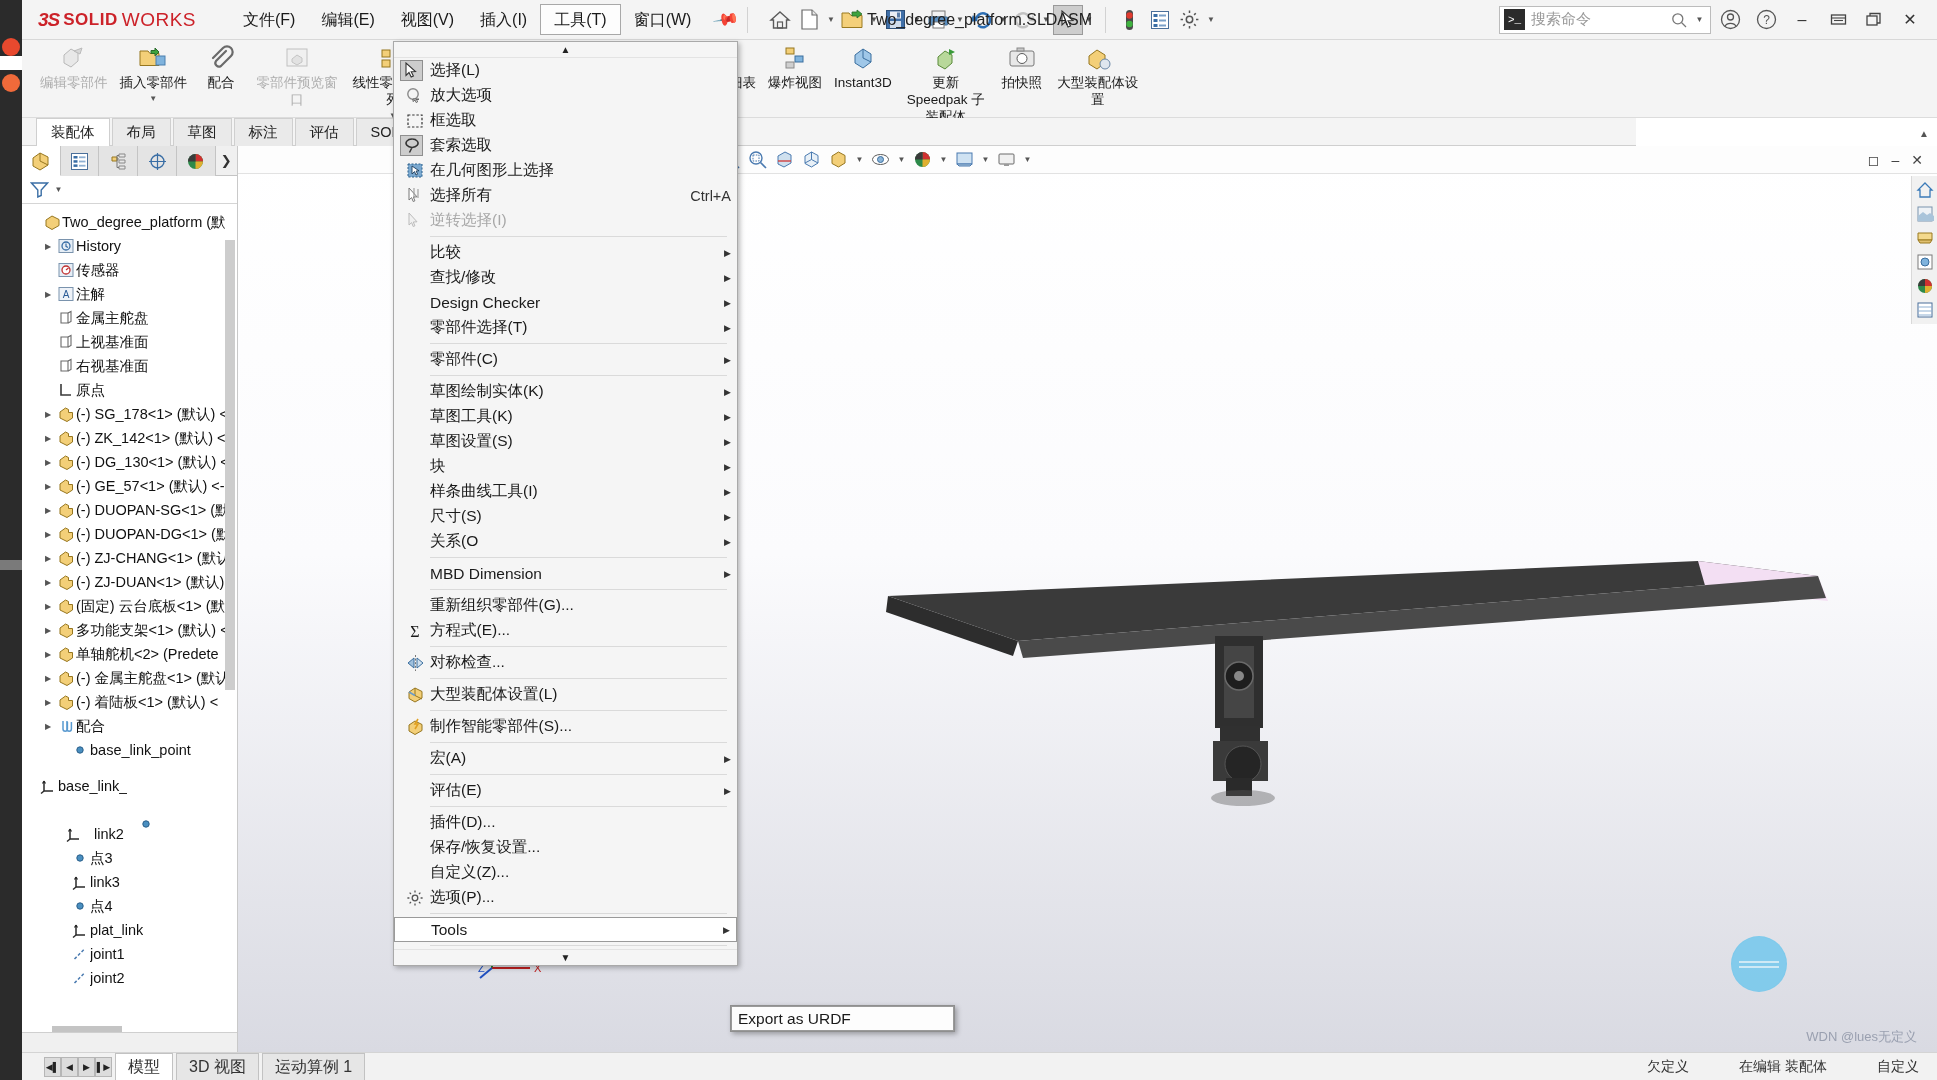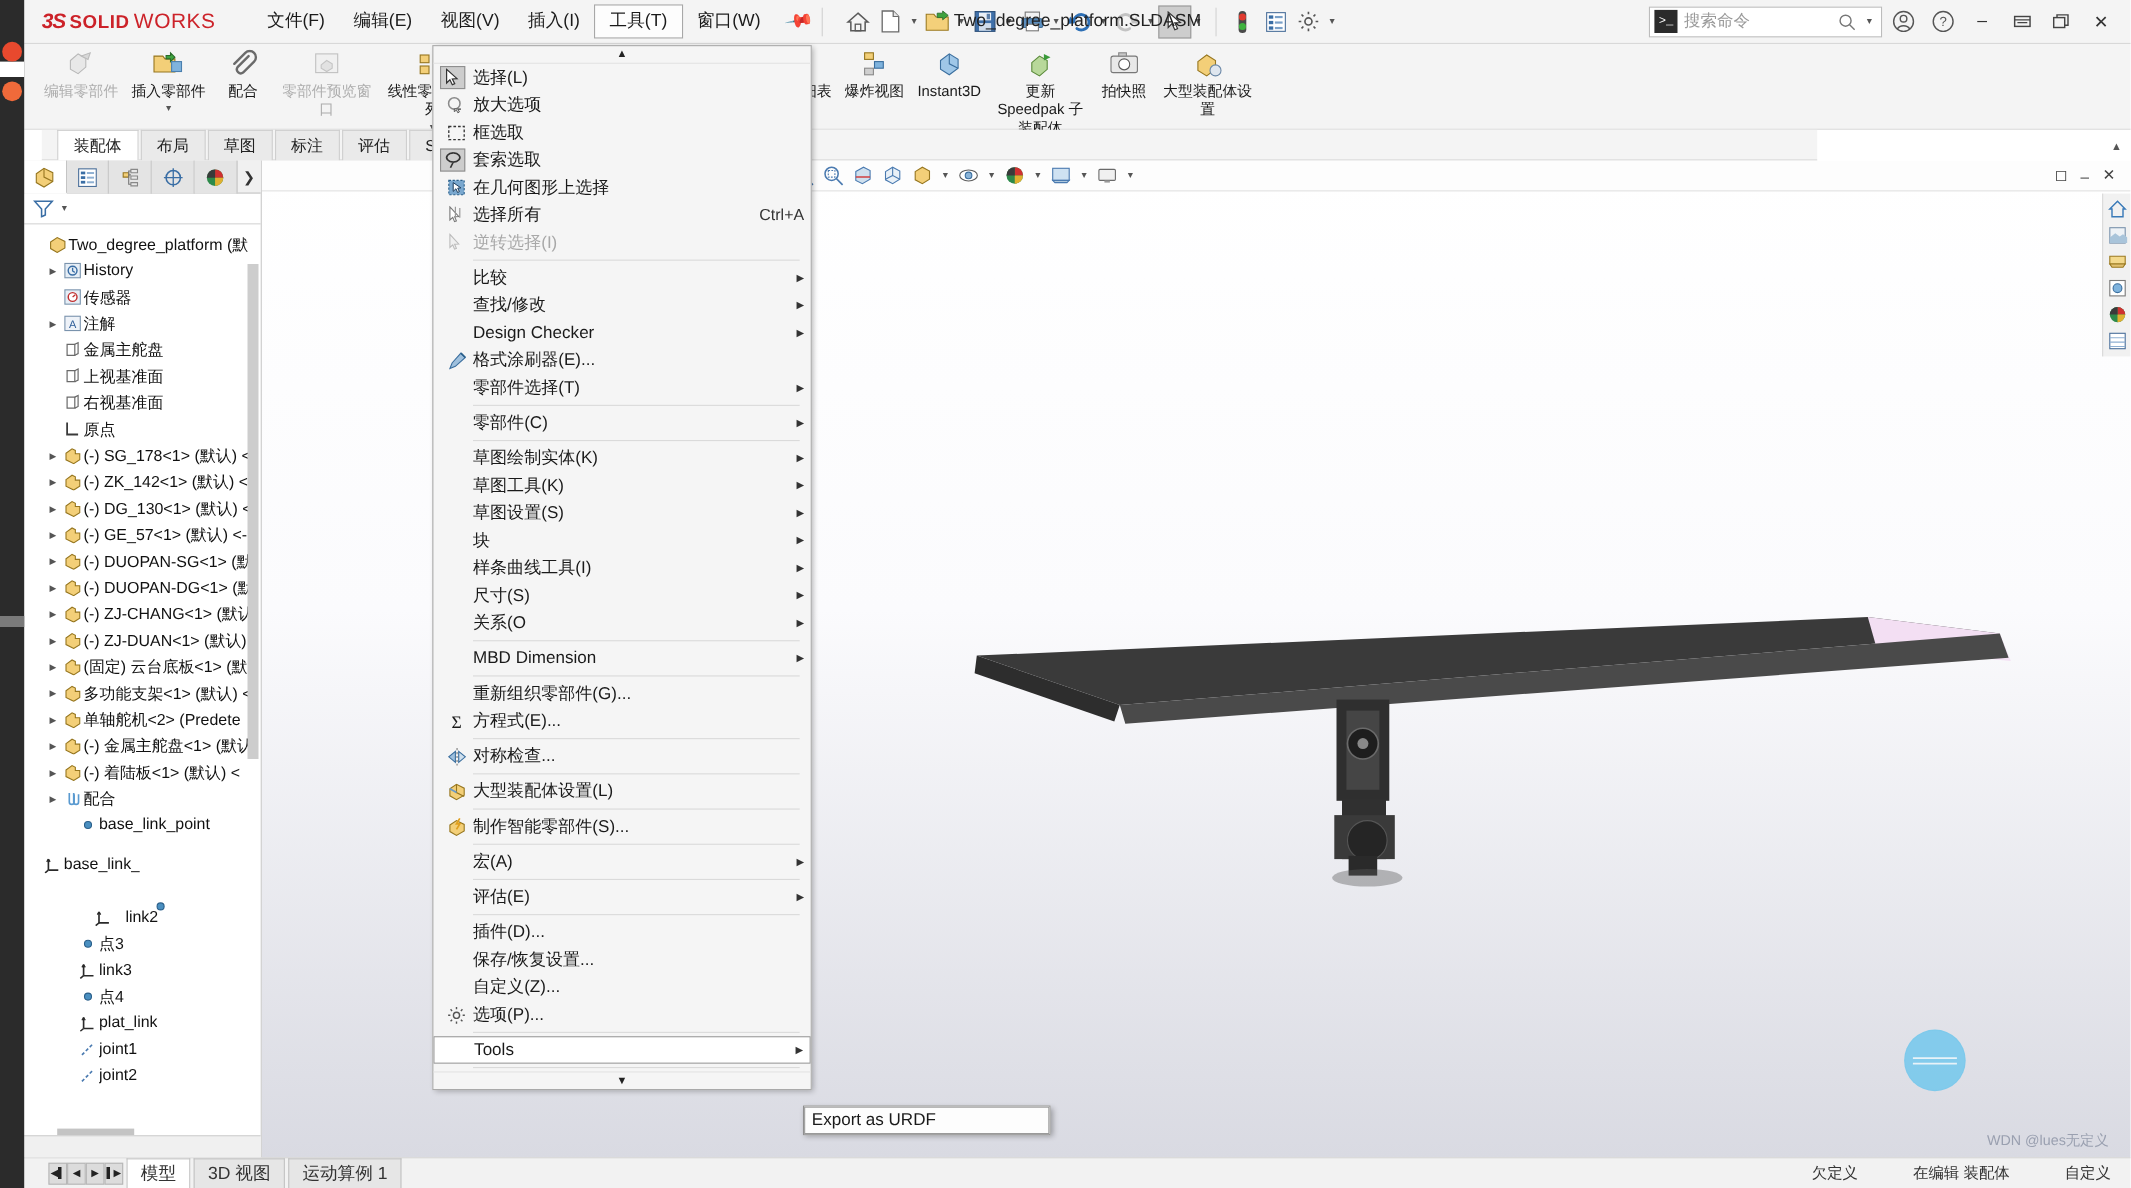--- a/index.html
+++ b/index.html
@@ -58,7 +58,7 @@
   .ribbon-collapse { position:absolute; right:8px; top:88px; font-size:10px; color:#555;}
 
   
-  .cmdtabs { position:absolute; left:38px; top:118px; width:1614px; height:28px;
+  .cmdtabs { position:absolute; left:22px; top:118px; width:1614px; height:28px;
      background:#f4f4f4; display:flex; align-items:flex-start; border-bottom:1px solid #cfcfcf;}
   .cmdtab { padding:4px 14px; font-size:14.5px; border:1px solid #cfcfcf; border-bottom:none;
      background:#eaeaea; margin-right:2px; color:#222; }

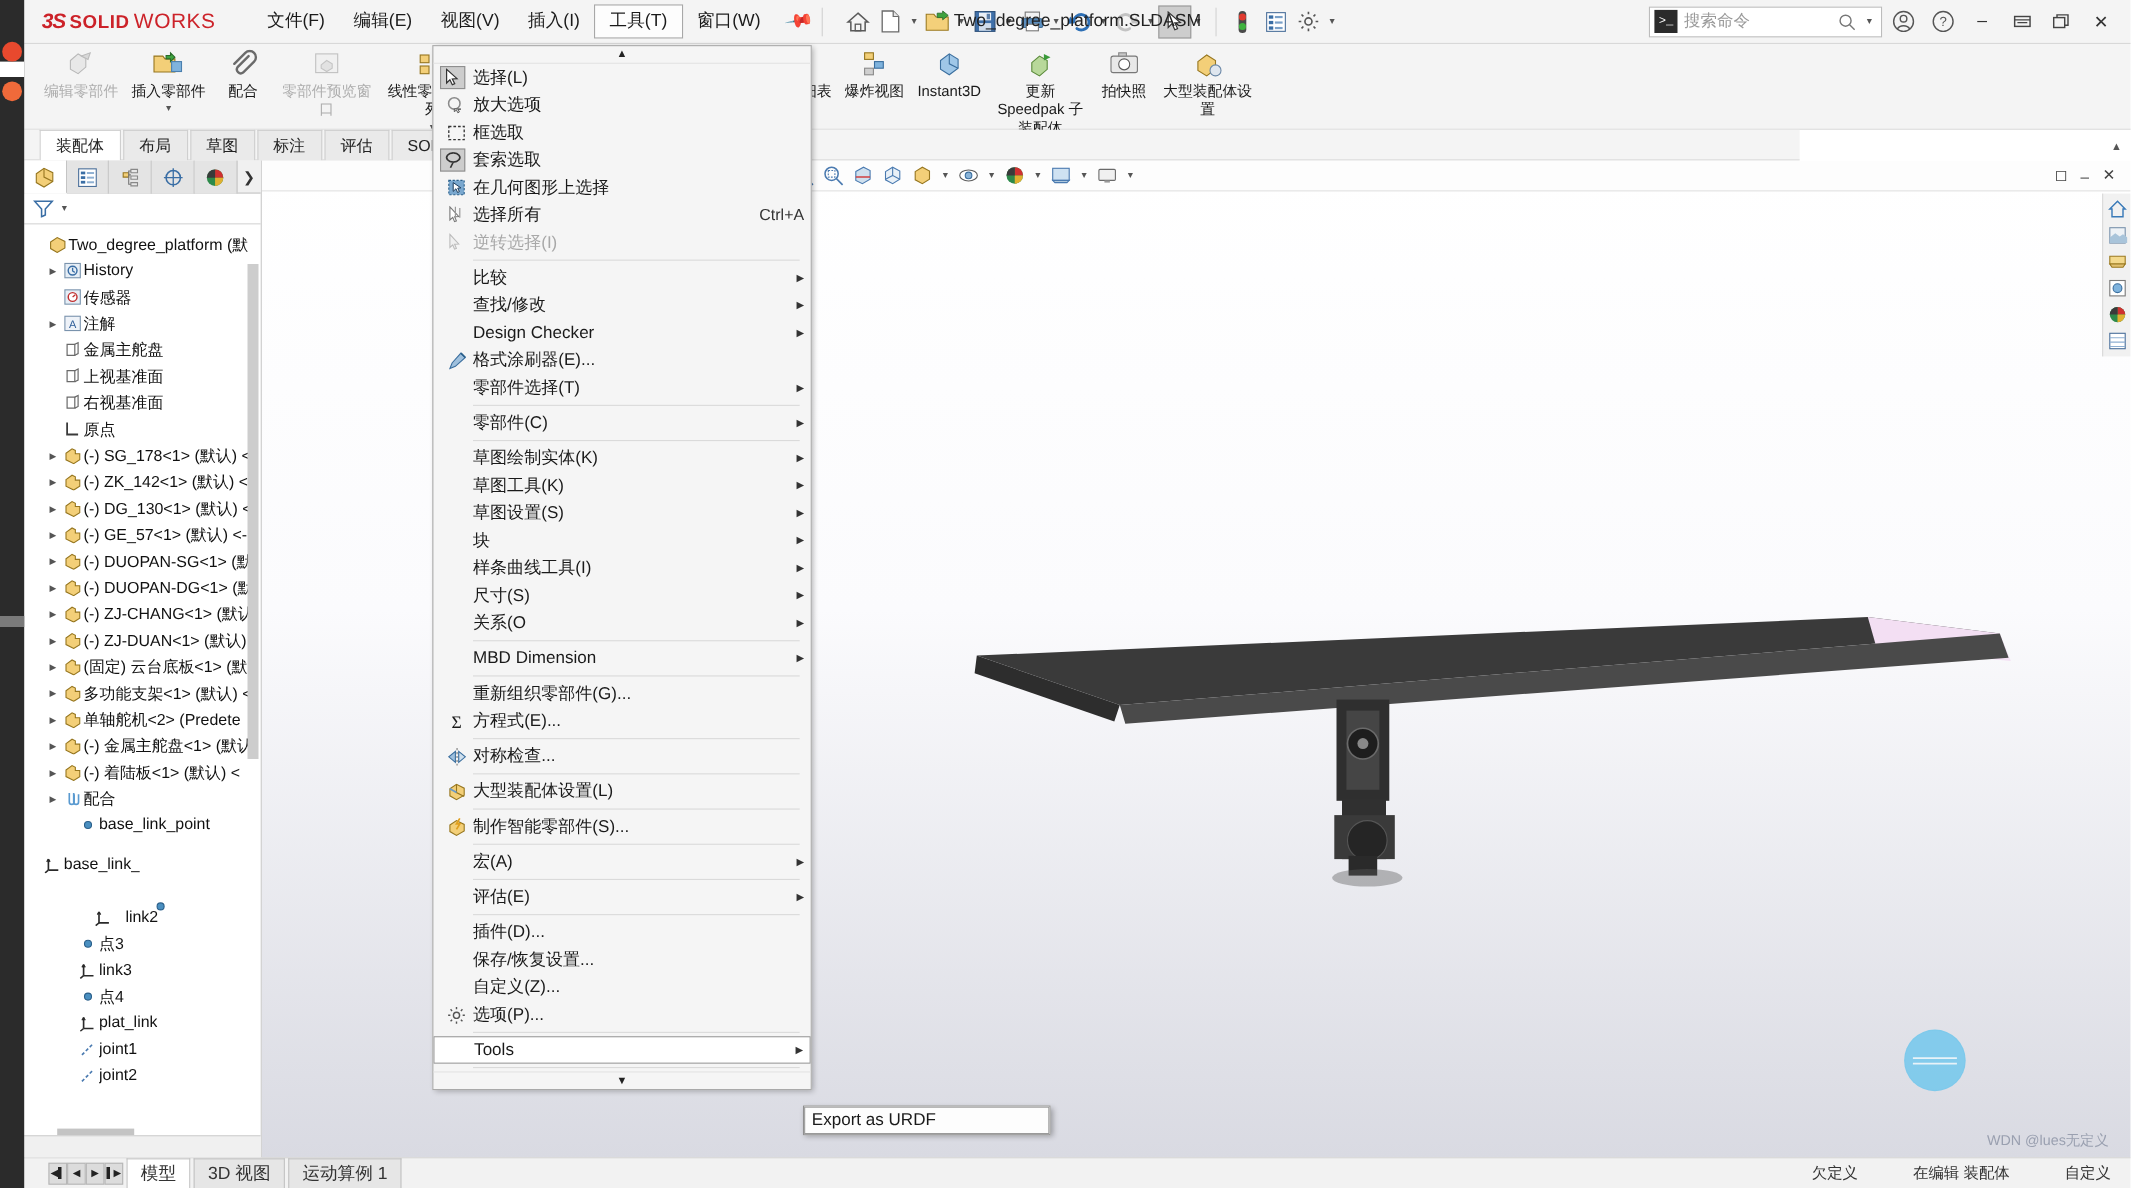--- a/index.html
+++ b/index.html
@@ -1061,15 +1061,6 @@
           <span class="marrow">▶</span>
         </div>
         <div class="mrow">
-          <span class="mico">
-            <svg width="19" height="18" viewBox="0 0 19 18">
-              <path d="M13 2 L17 6 L8 14 L3 16 L5 11 Z" fill="#9fc0dd" stroke="#3a6e9e"></path>
-              <path d="M13 2 L17 6" stroke="#2a5f8a" stroke-width="1.6"></path>
-            </svg>
-          </span>
-          <span class="mlabel">格式涂刷器(E)...</span>
-        </div>
-        <div class="mrow">
           <span class="mico"></span>
           <span class="mlabel">零部件选择(T)</span>
           <span class="marrow">▶</span>

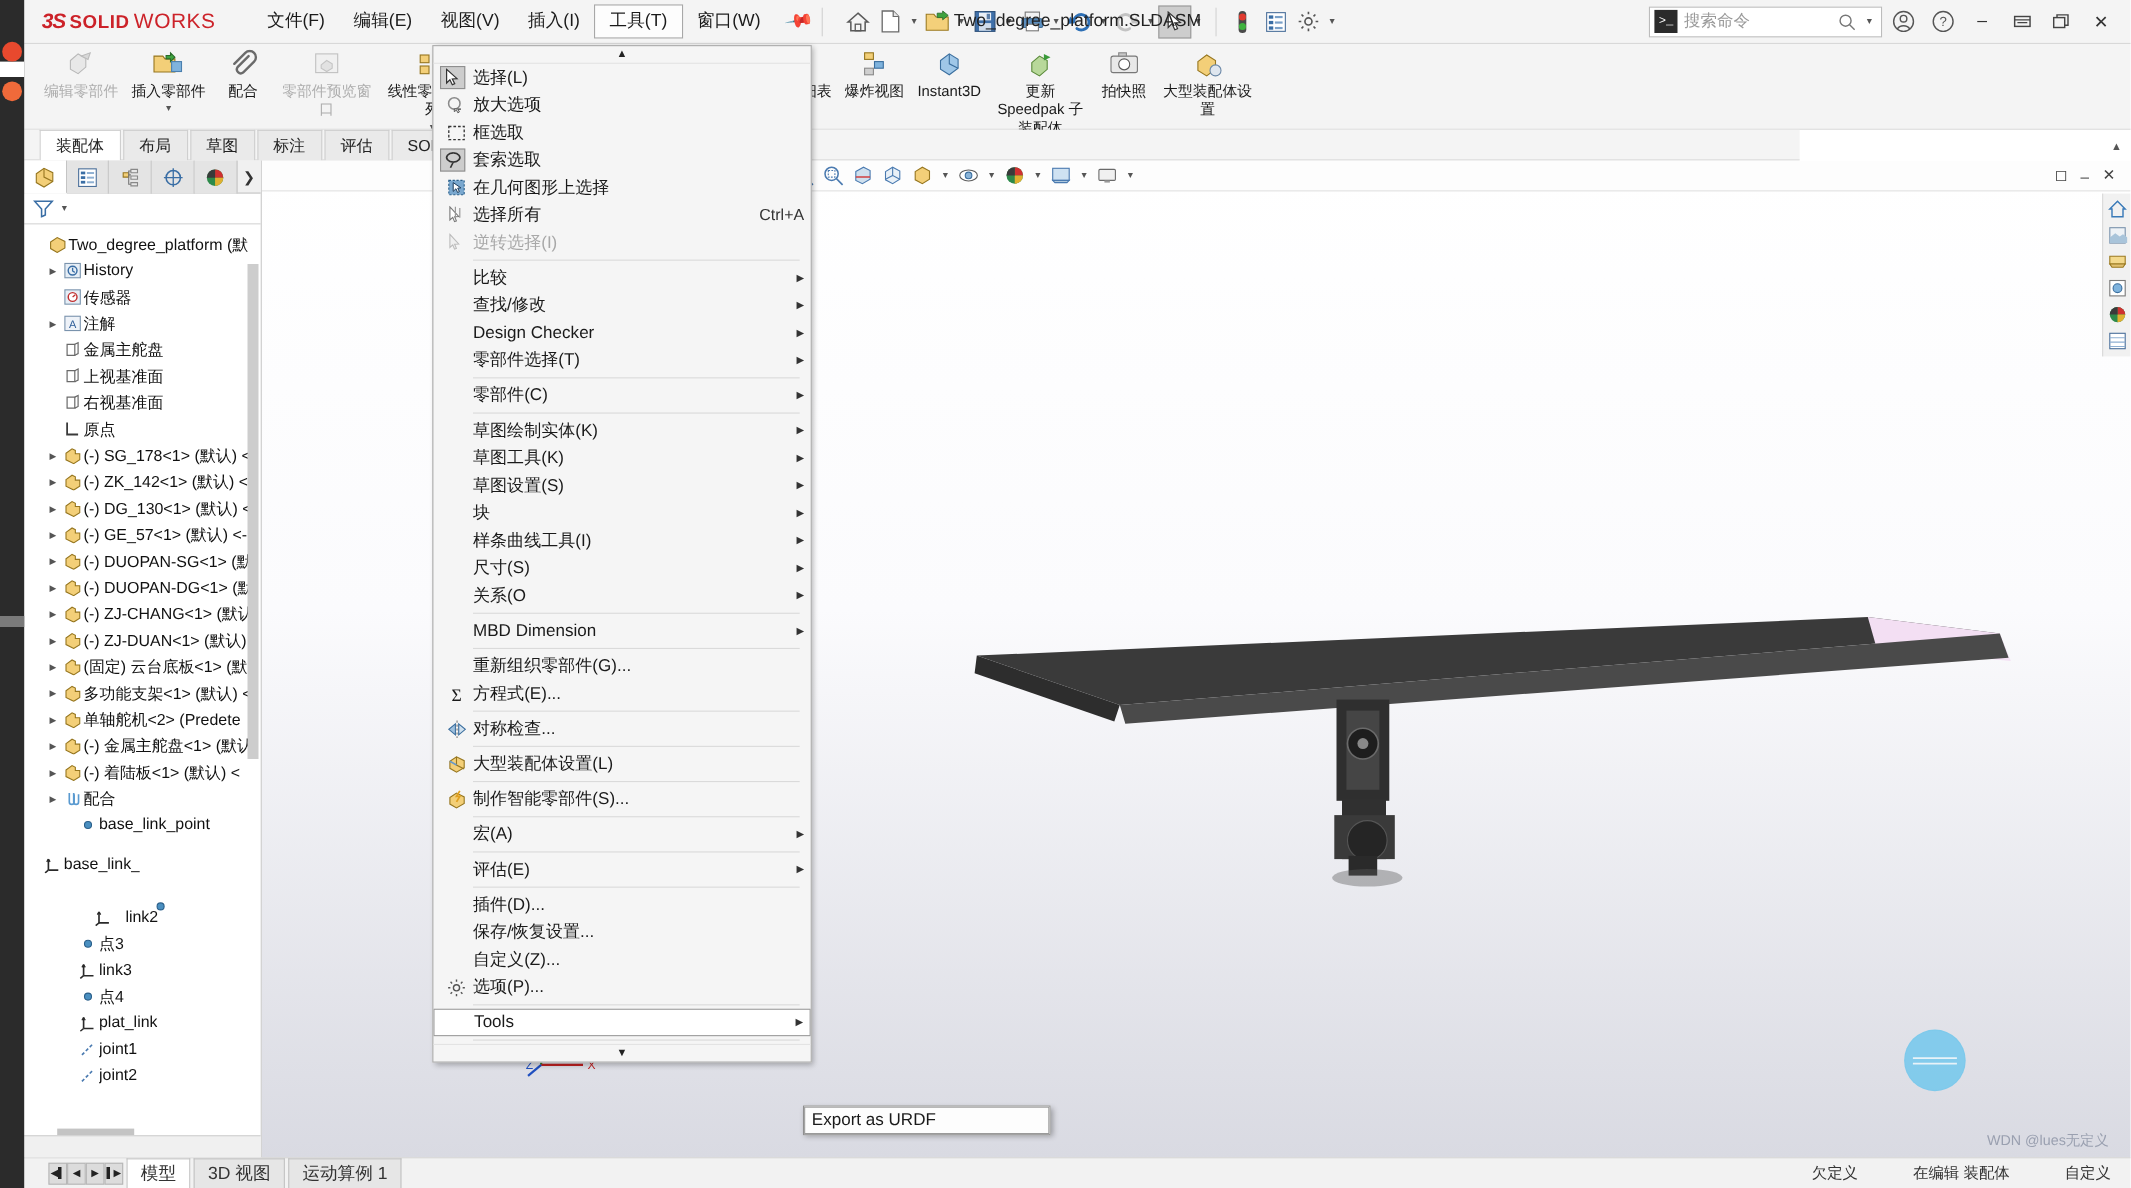--- a/index.html
+++ b/index.html
@@ -753,7 +753,7 @@
           </span>
           <span class="tlabel">点2</span>
         </div>
-        <div class="tnode" style="padding-left: 36px; gap: 10px;">
+        <div class="tnode" style="padding-left: 16px; gap: 10px;">
           <span class="tarrow"></span>
           <span class="tico">
             <svg width="16" height="16" viewBox="0 0 16 16">

